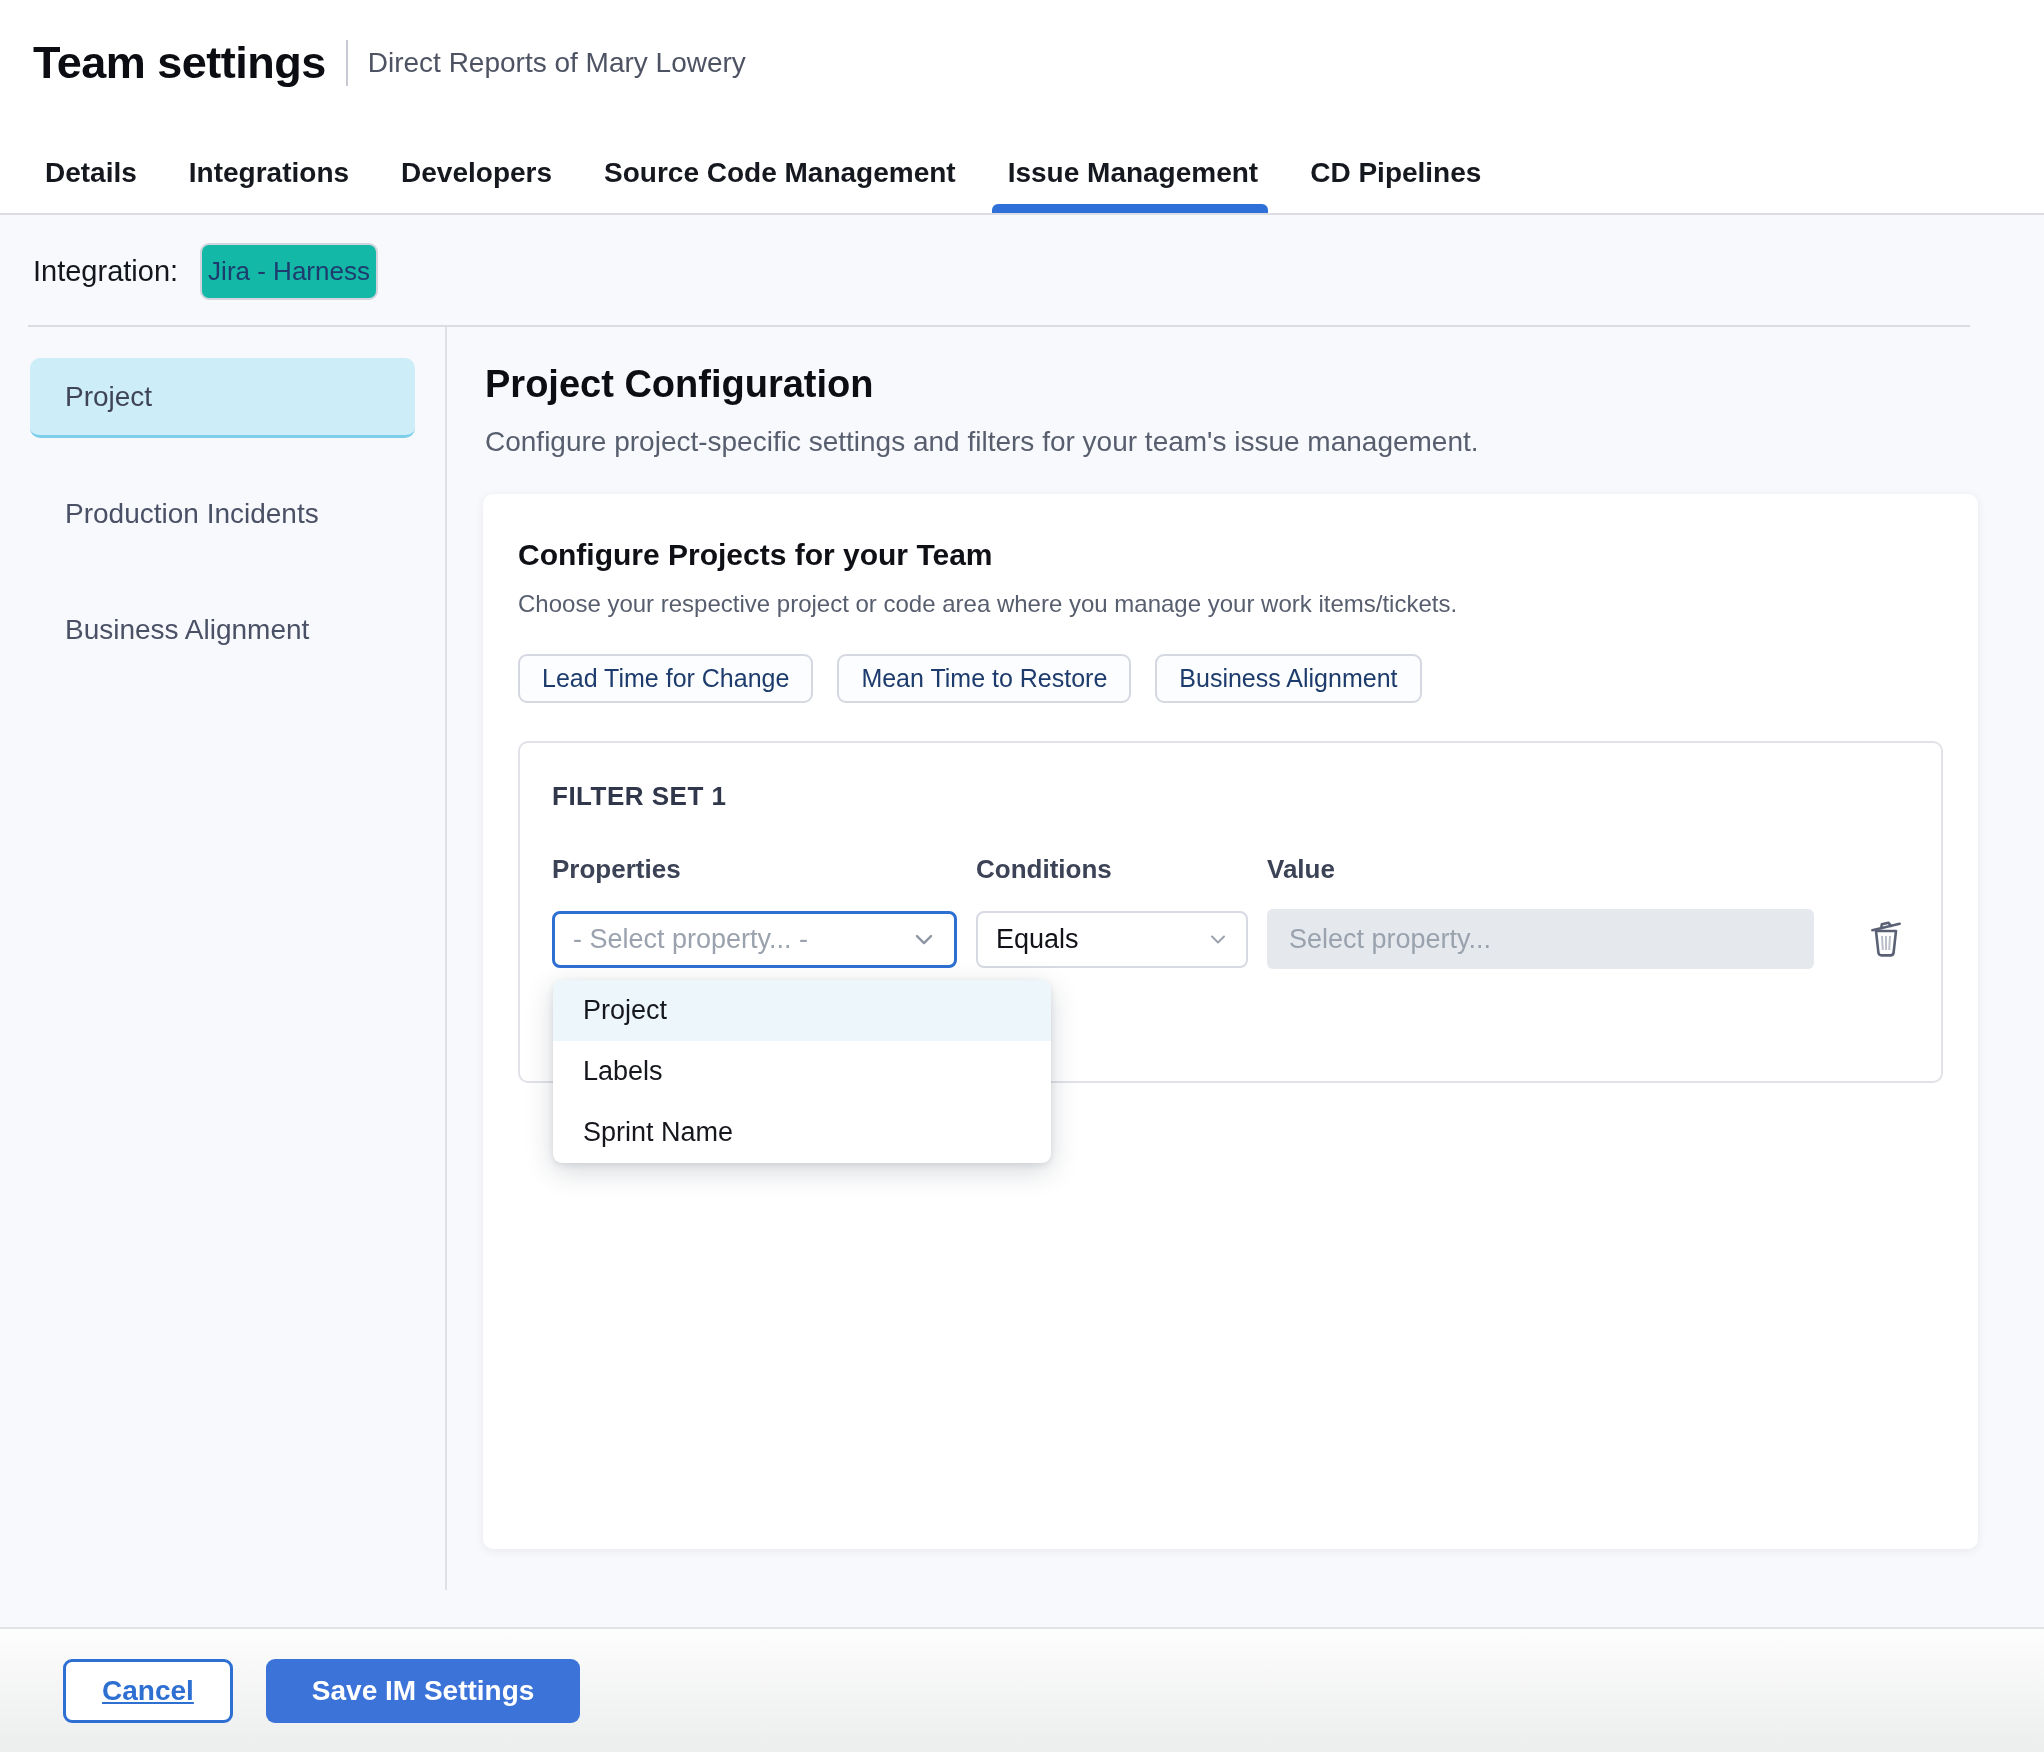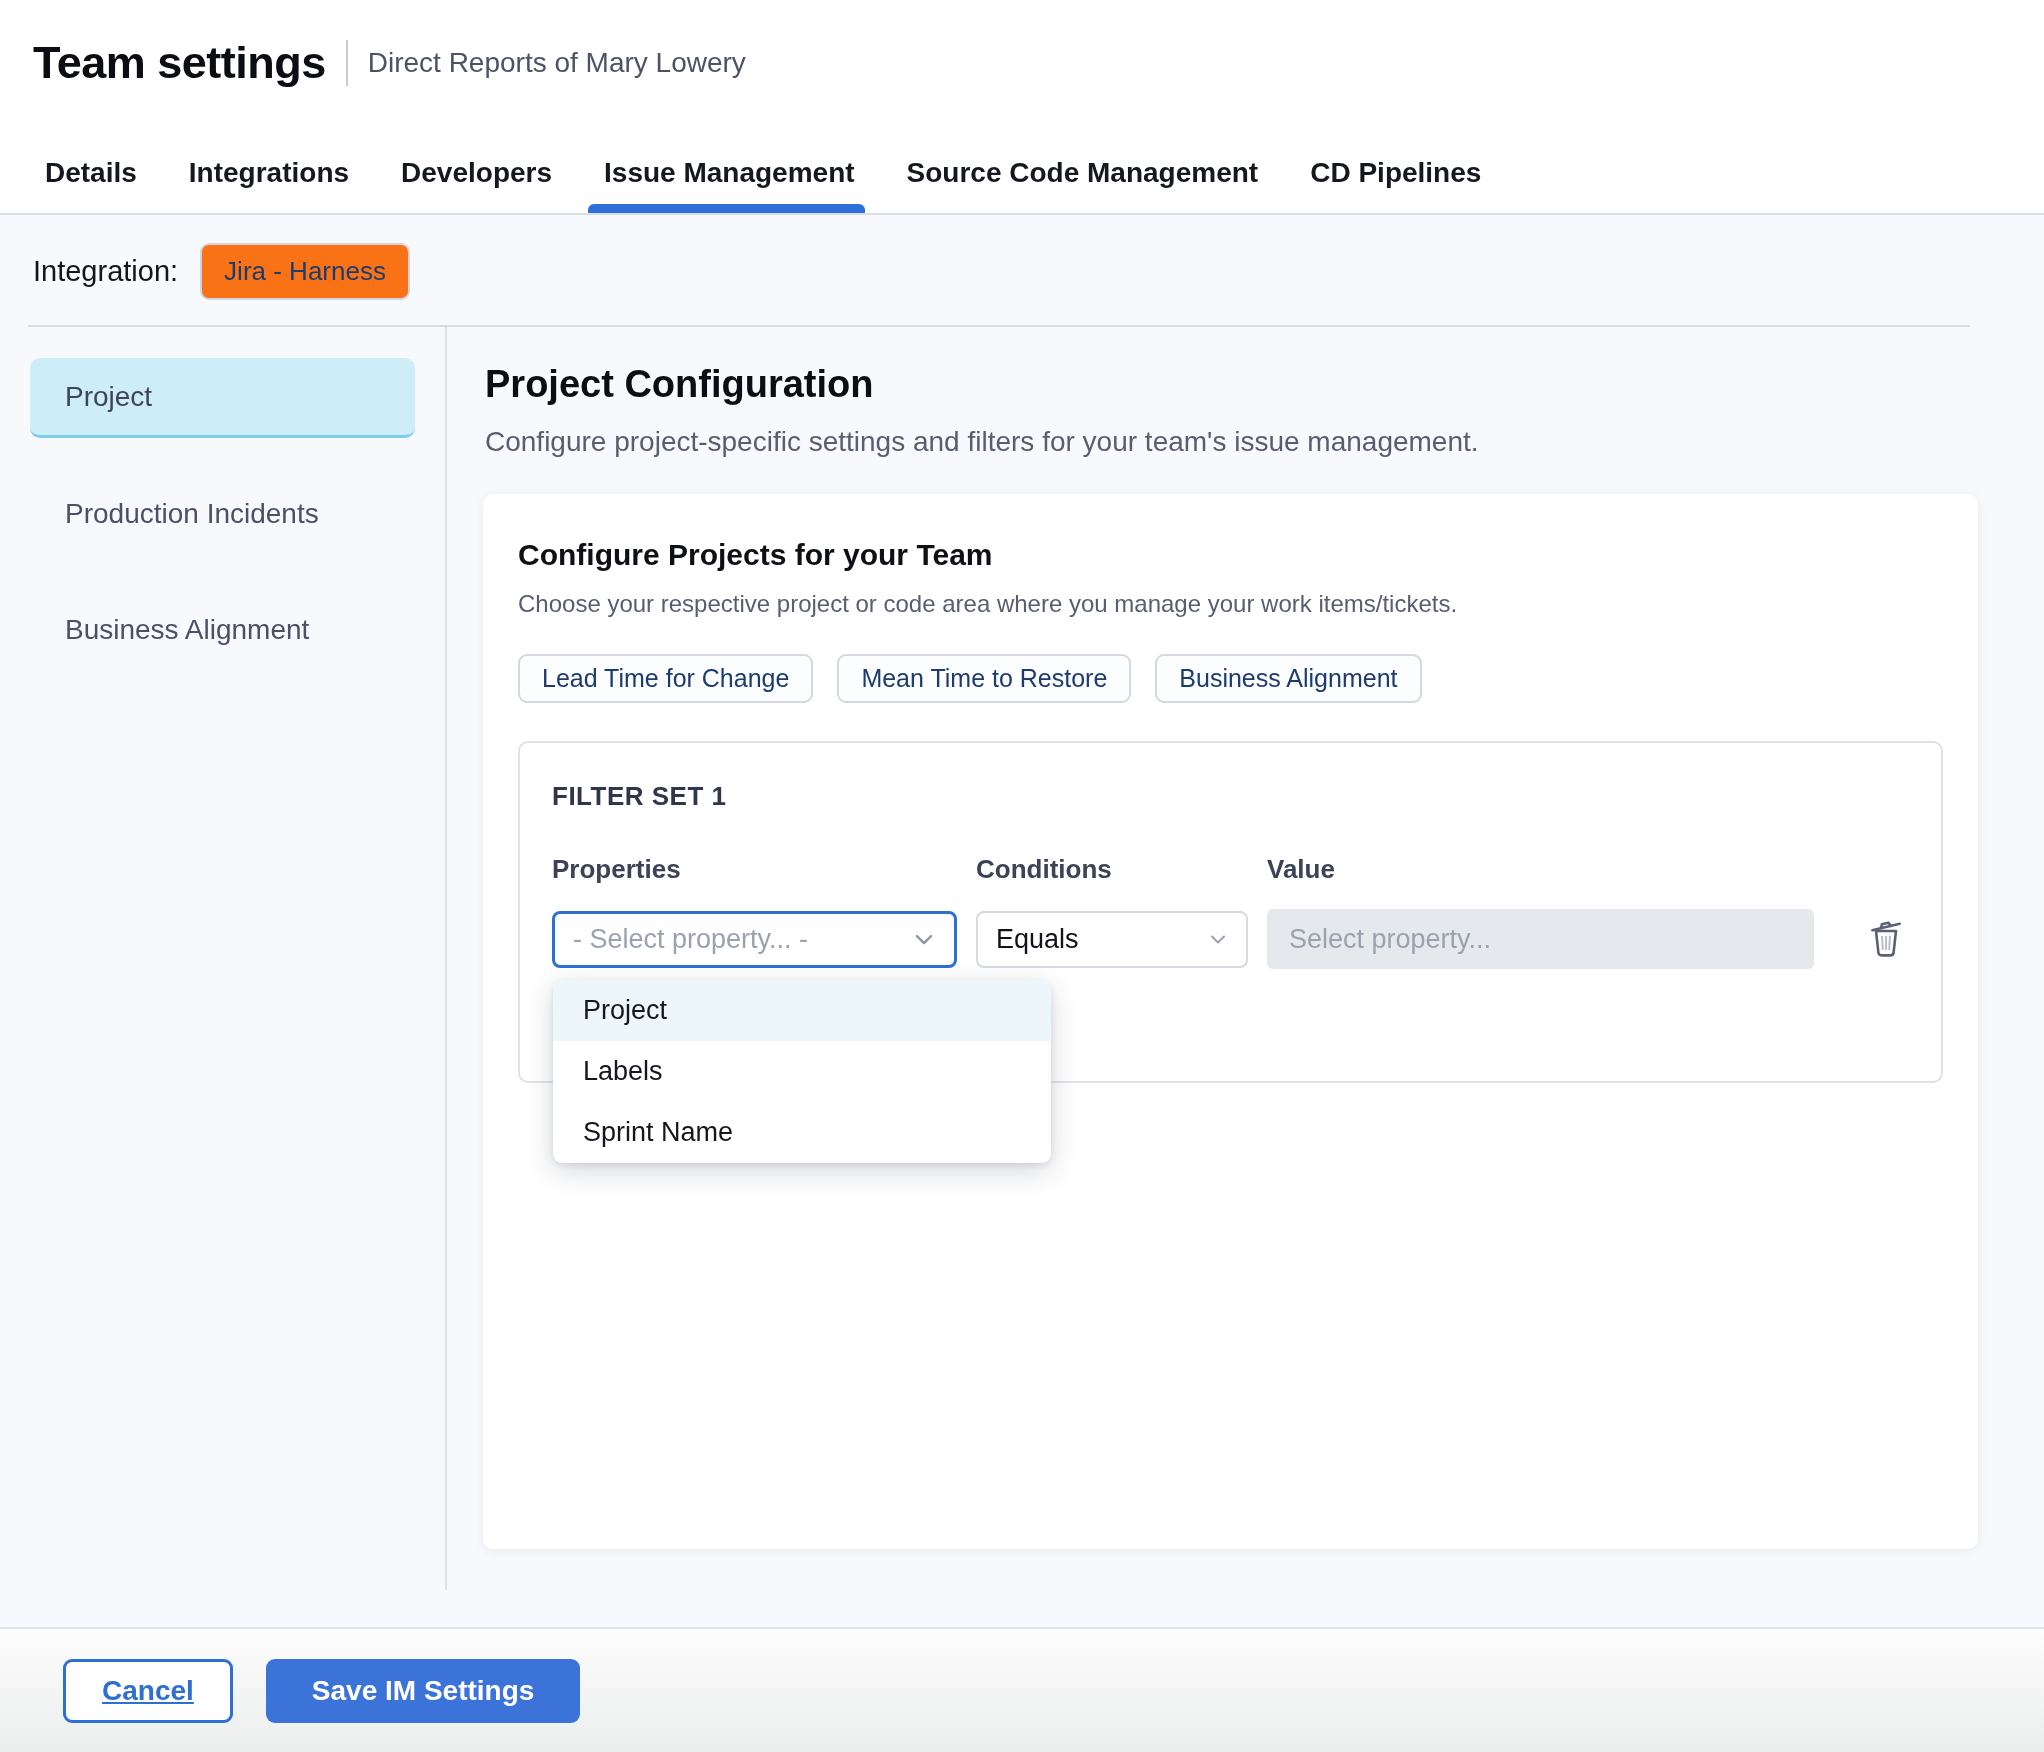--- a/index.html
+++ b/index.html
@@ -151,8 +151,8 @@
       <button class="tab">Details</button>
       <button class="tab">Integrations</button>
       <button class="tab">Developers</button>
+      <button class="tab">Source Code Management</button>
       <button class="tab active">Issue Management</button>
-      <button class="tab">Source Code Management</button>
       <button class="tab">CD Pipelines</button>
     </nav>
   </header>

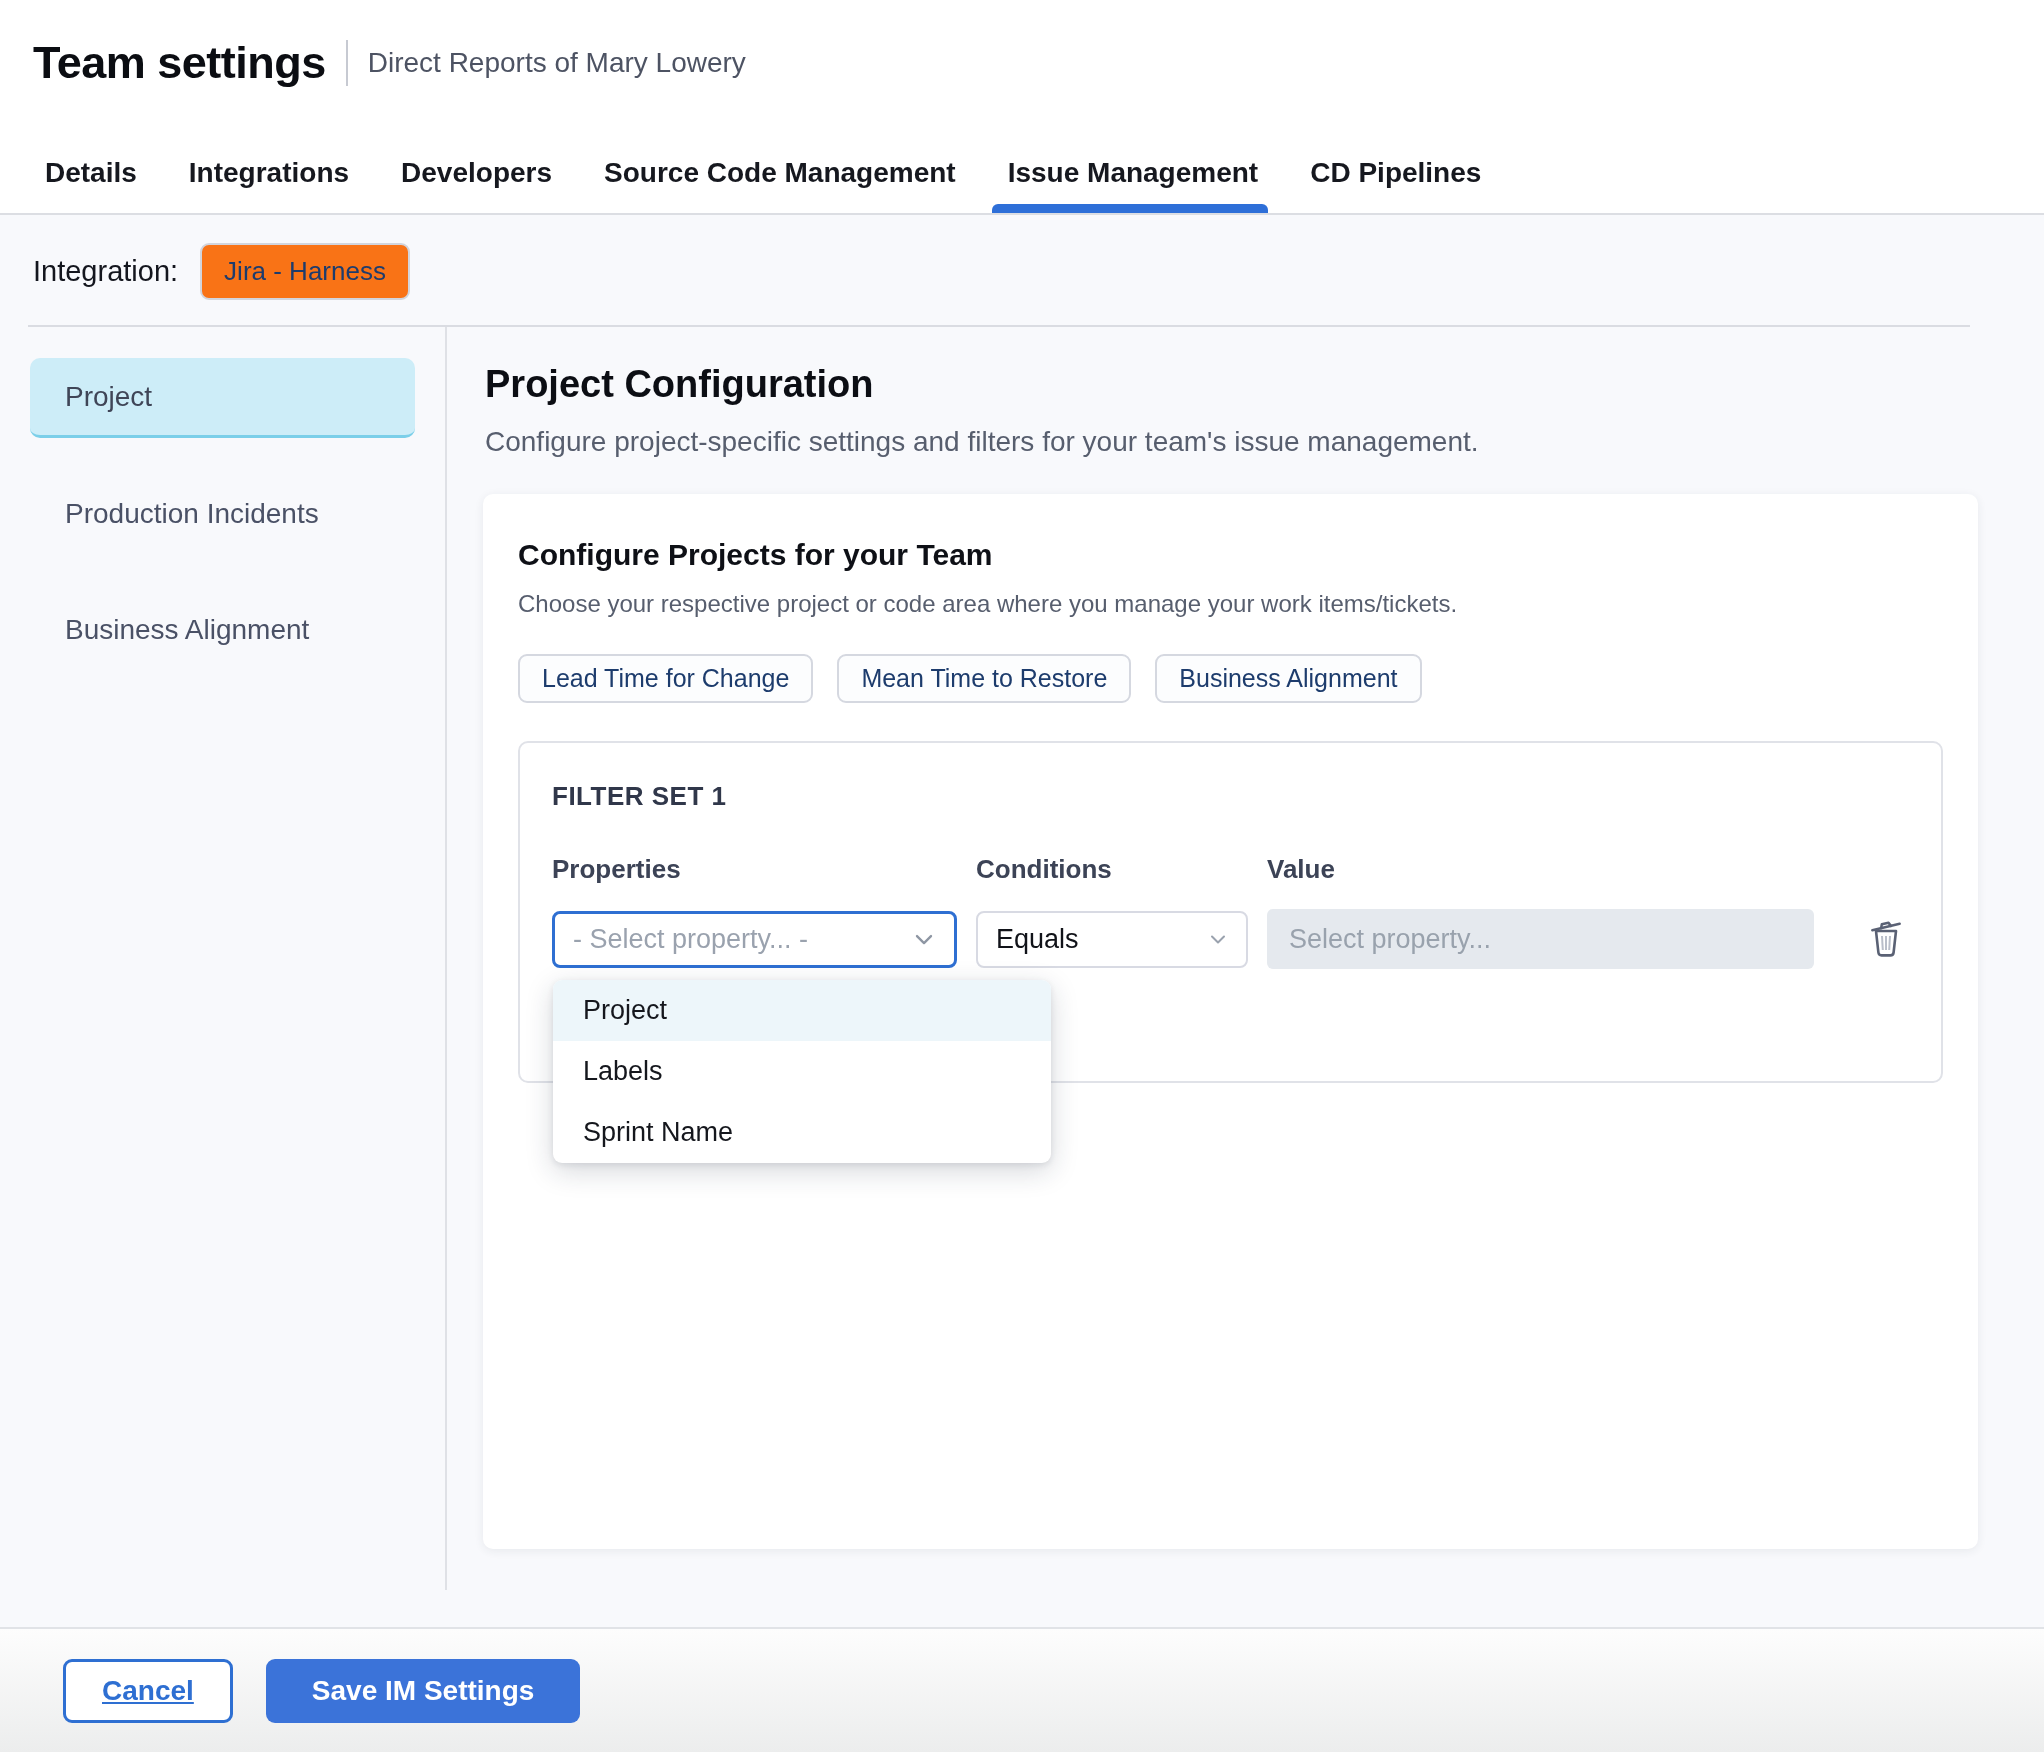--- a/index.html
+++ b/index.html
@@ -44,8 +44,8 @@
   .integration-label { font-size: 29px; color: #14161e; }
   .integration-chip {
     margin-left: 22px; font-size: 26px; color: #1d3c6d;
-    border: 2px solid #d2d5dd; border-radius: 9px; background: #f97316;
-    padding: 11px 22px; cursor: pointer;
+    border: 2px solid #d2d5dd; border-radius: 9px; background: #14b8a6;
+    padding: 11px 6px; cursor: pointer;
   }
 
   

